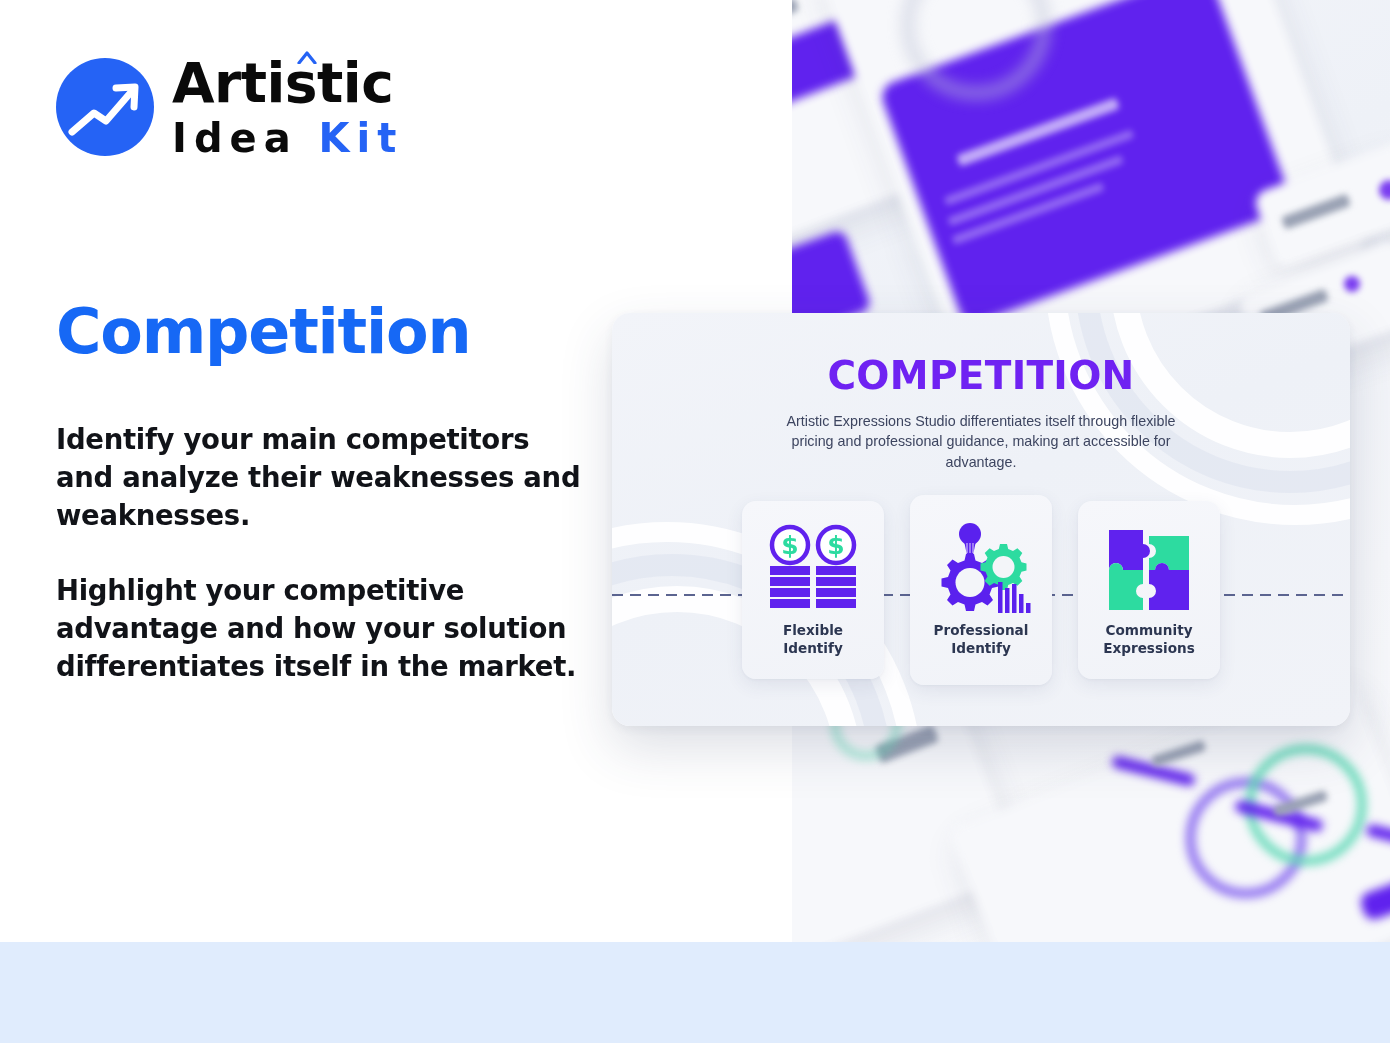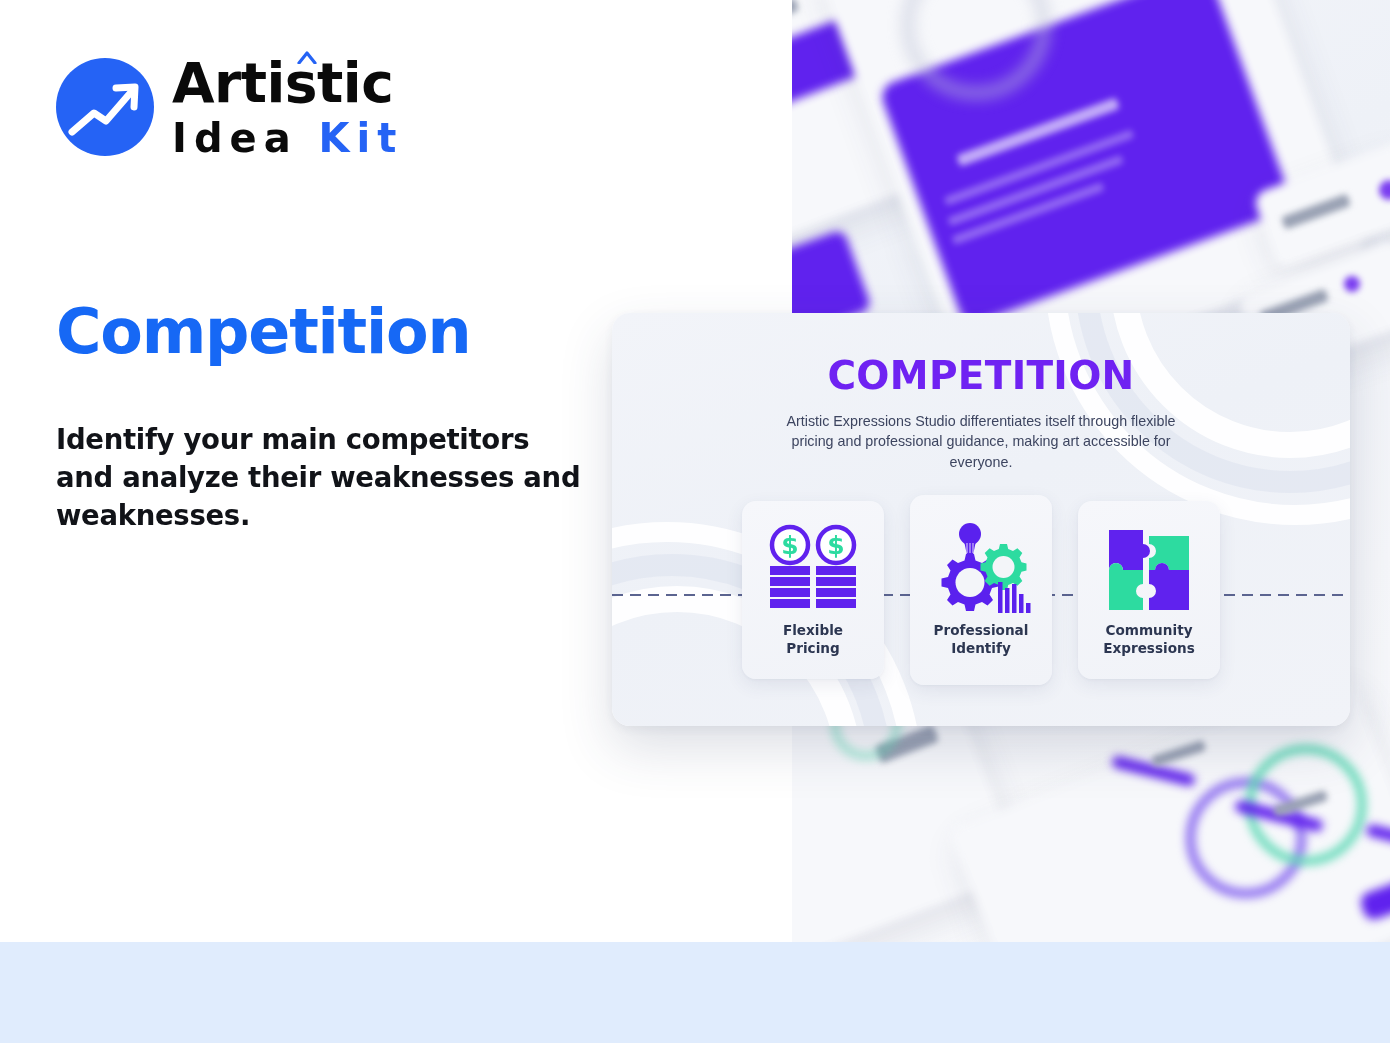--- a/index.html
+++ b/index.html
@@ -346,7 +346,7 @@
     <div class="card-arc" style="left:-200px; bottom:-306px; width:510px; height:510px; border-width:20px;"></div>
 
     <div id="card-title">COMPETITION</div>
-    <div id="card-desc">Artistic Expressions Studio differentiates itself through flexible pricing and professional guidance, making art accessible for everyone.</div>
+    <div id="card-desc">Artistic Expressions Studio differentiates itself through flexible pricing and professional guidance, making art accessible for advantage.</div>
 
     <div id="connector"></div>
 

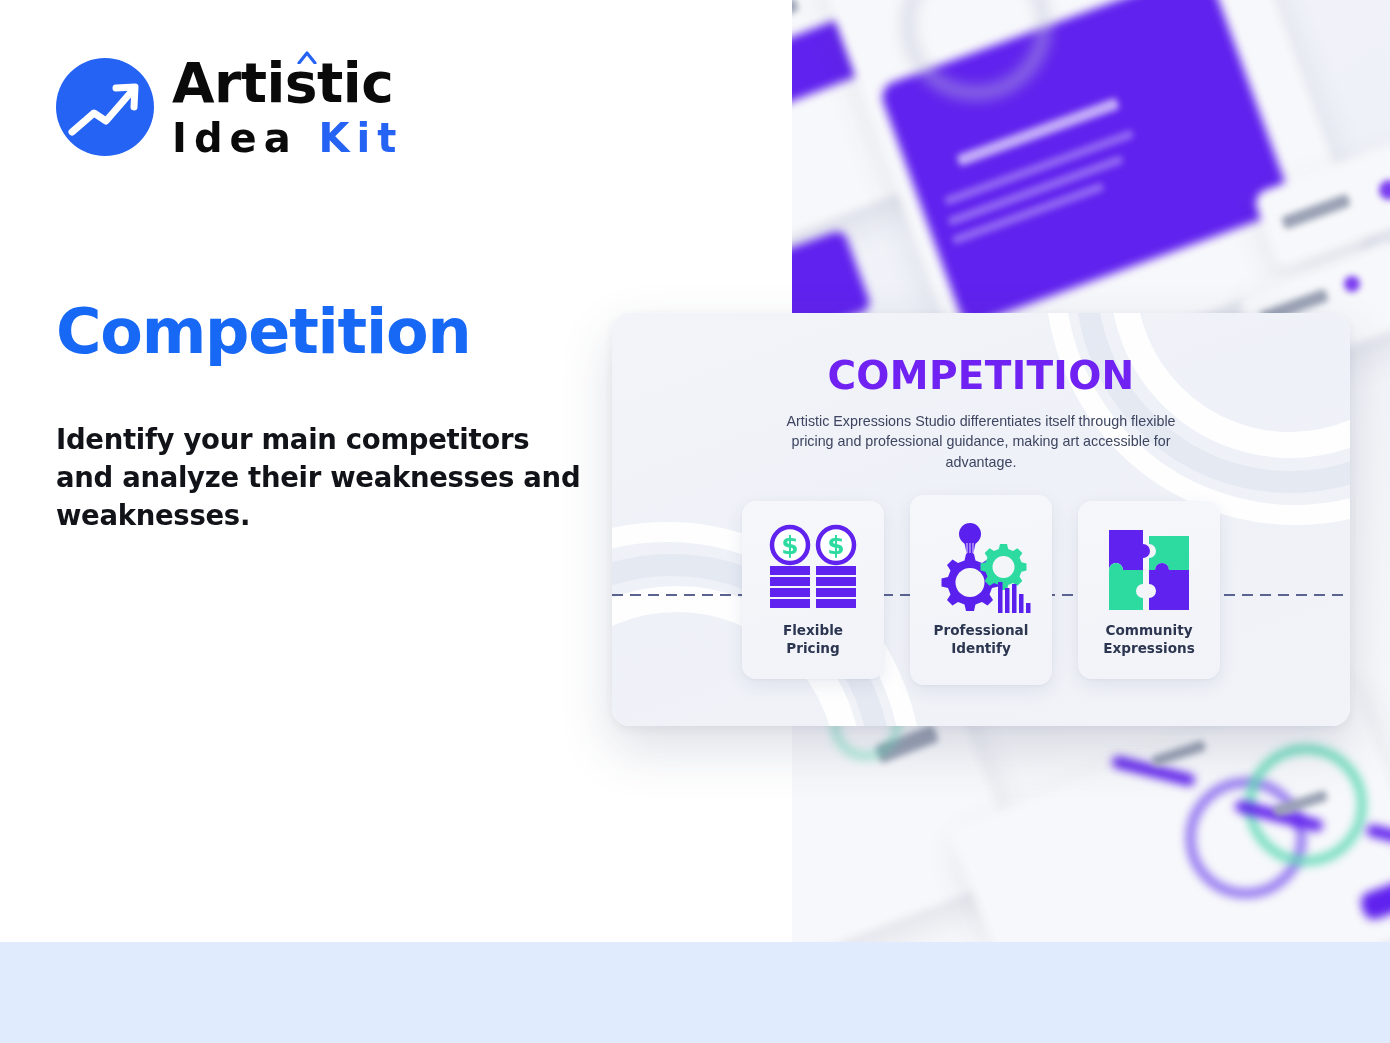--- a/index.html
+++ b/index.html
@@ -333,6 +333,7 @@
     <h1 id="headline">Competition</h1>
 
     <p class="body-para" id="para-1">Identify your main competitors and analyze their weaknesses and weaknesses.</p>
+    <p class="body-para" id="para-2">Highlight your competitive advantage and how your solution differentiates itself in the market.</p>
   </div>
 
   <div id="slide-card">

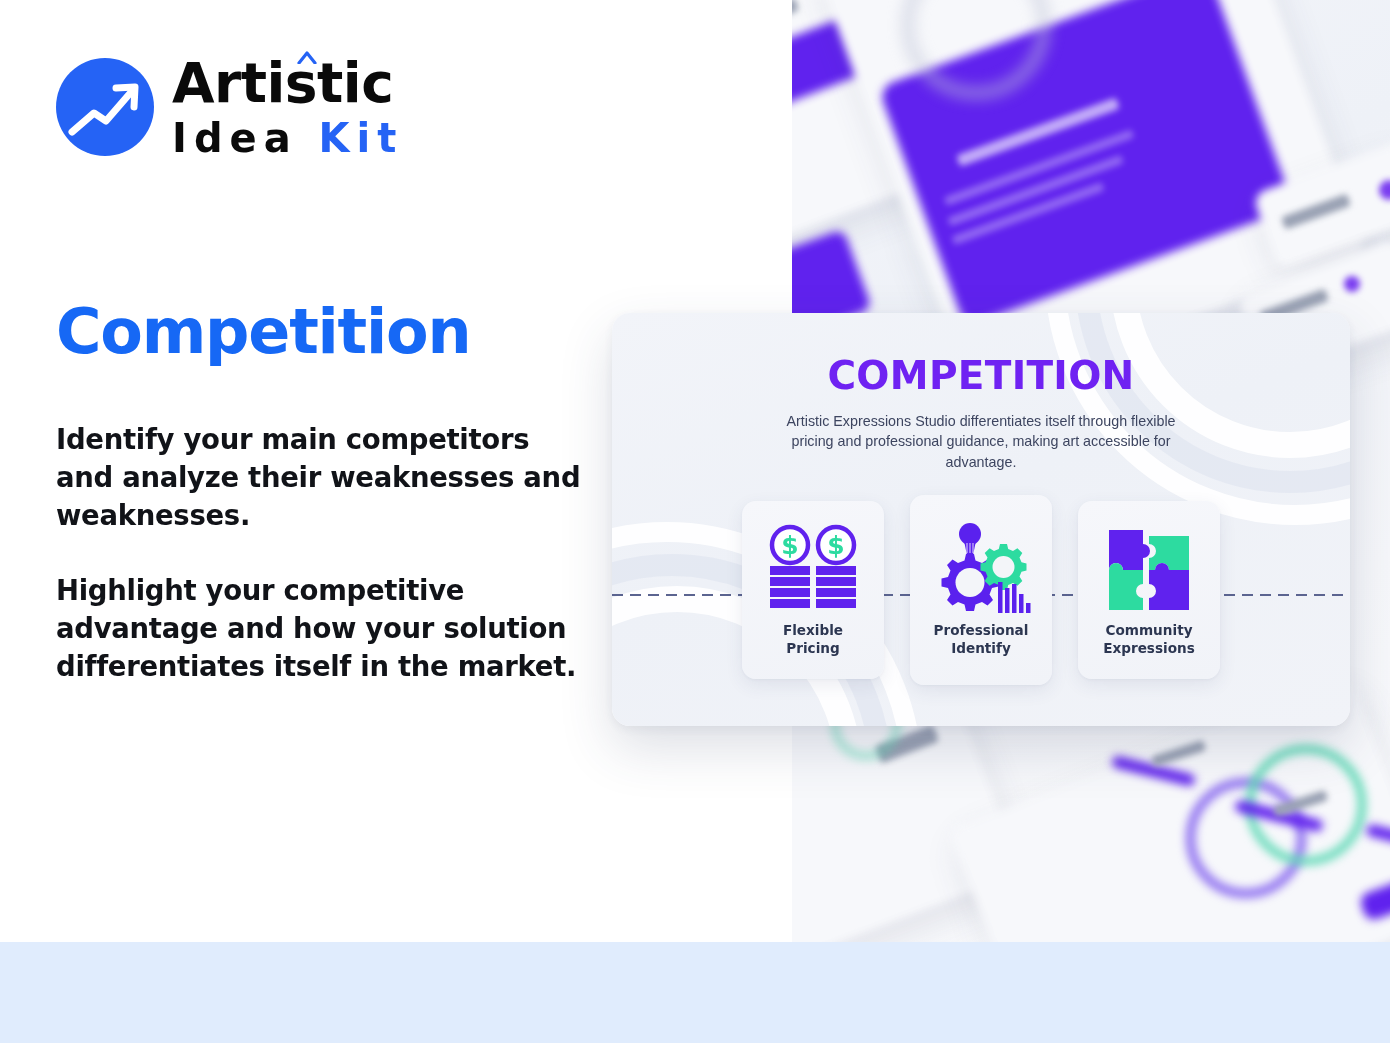--- a/index.html
+++ b/index.html
@@ -379,7 +379,7 @@
           </svg>
         </div>
         <div class="feature-label">Flexible
-Pricing</div>
+Identify</div>
       </div>
 
       <div class="feature tall">

